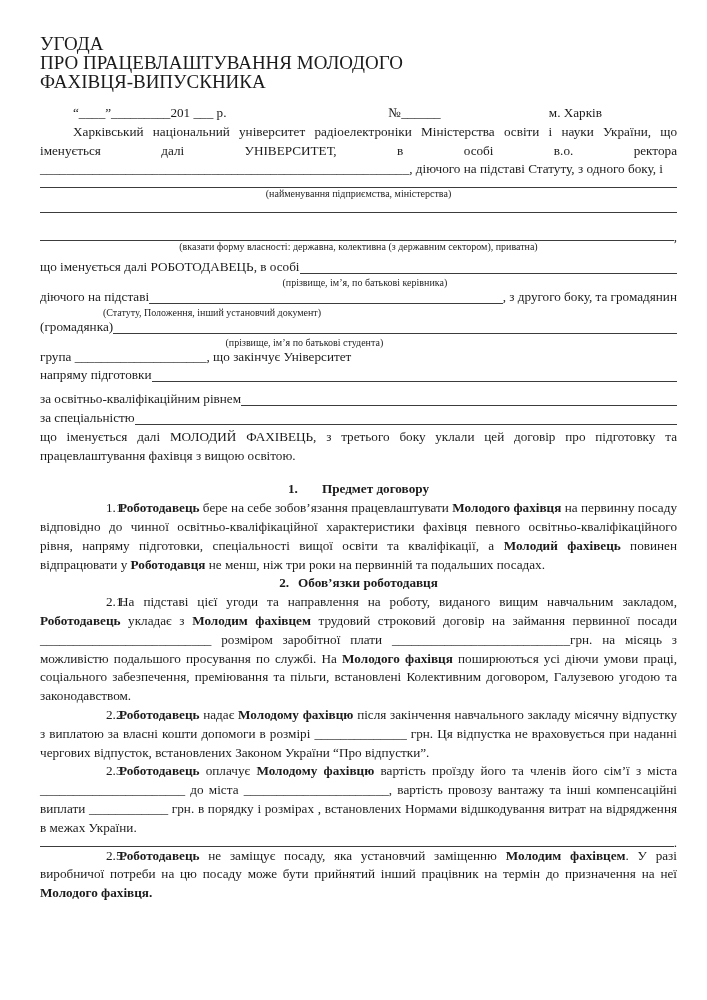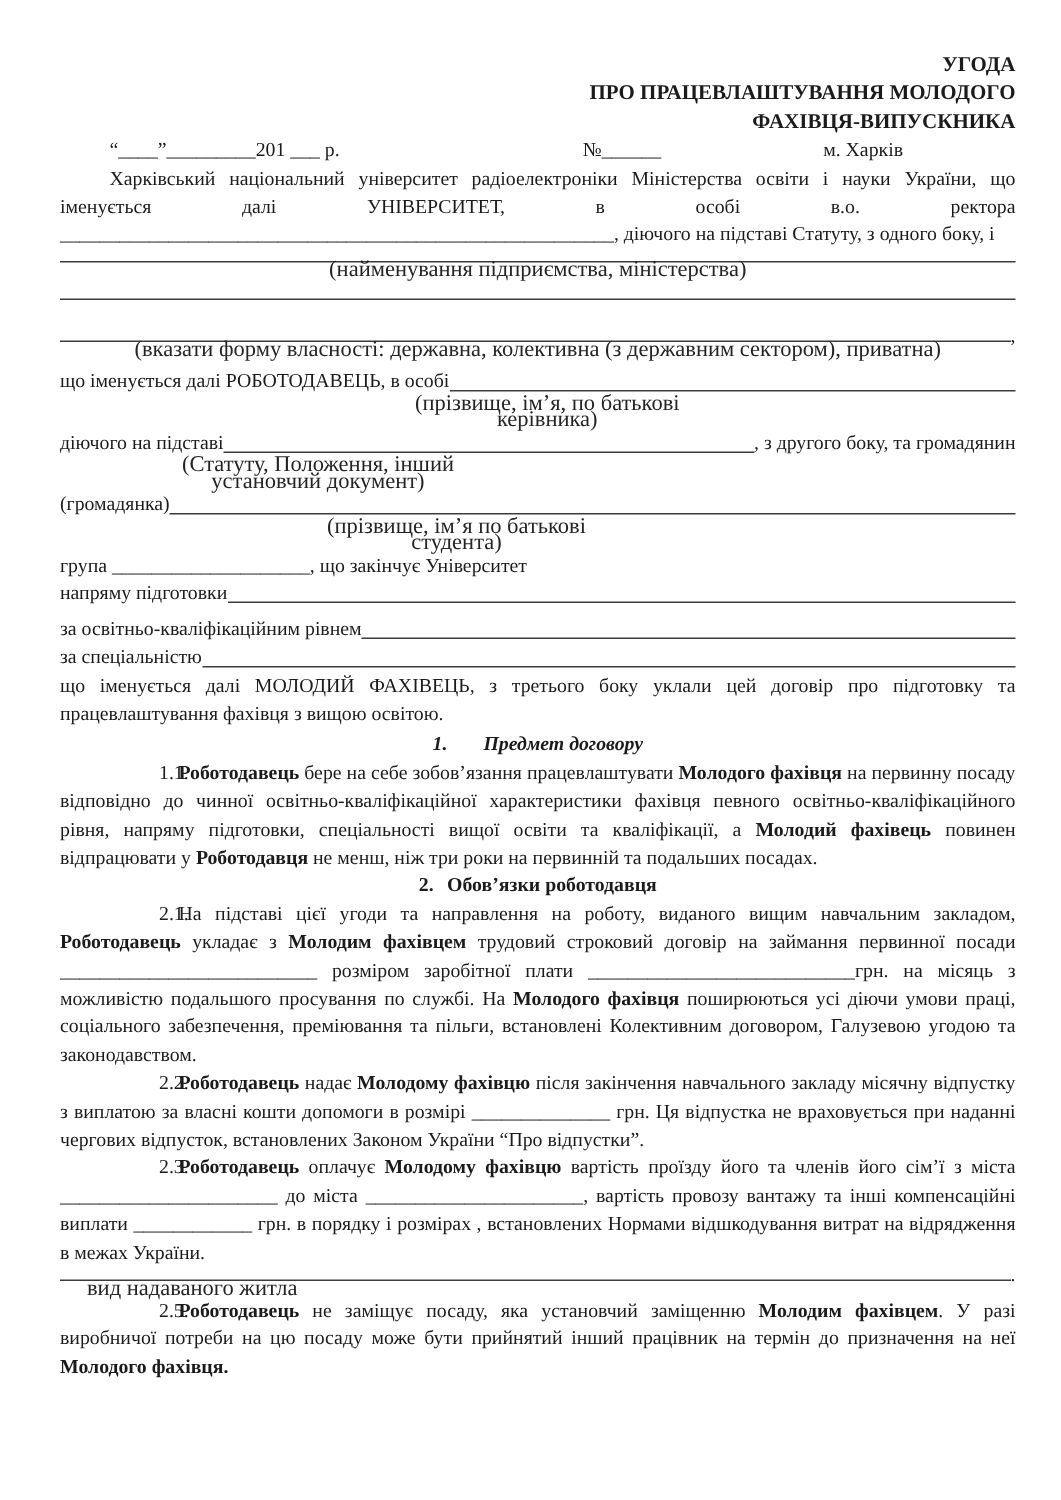--- a/index.html
+++ b/index.html
@@ -15,7 +15,7 @@
     padding:34px 30px 0 40px;
     overflow:hidden;
   }
-  .title{text-align:right;font-weight:bold;font-size:14px;line-height:19px;}
+  .title{text-align:left;font-weight:normal;font-size:19px;line-height:19px;}
   .dateline{display:flex;padding-right:75px;}
   .dl-date{margin-left:33px;white-space:nowrap;}
   .sp1{flex:1.5;}

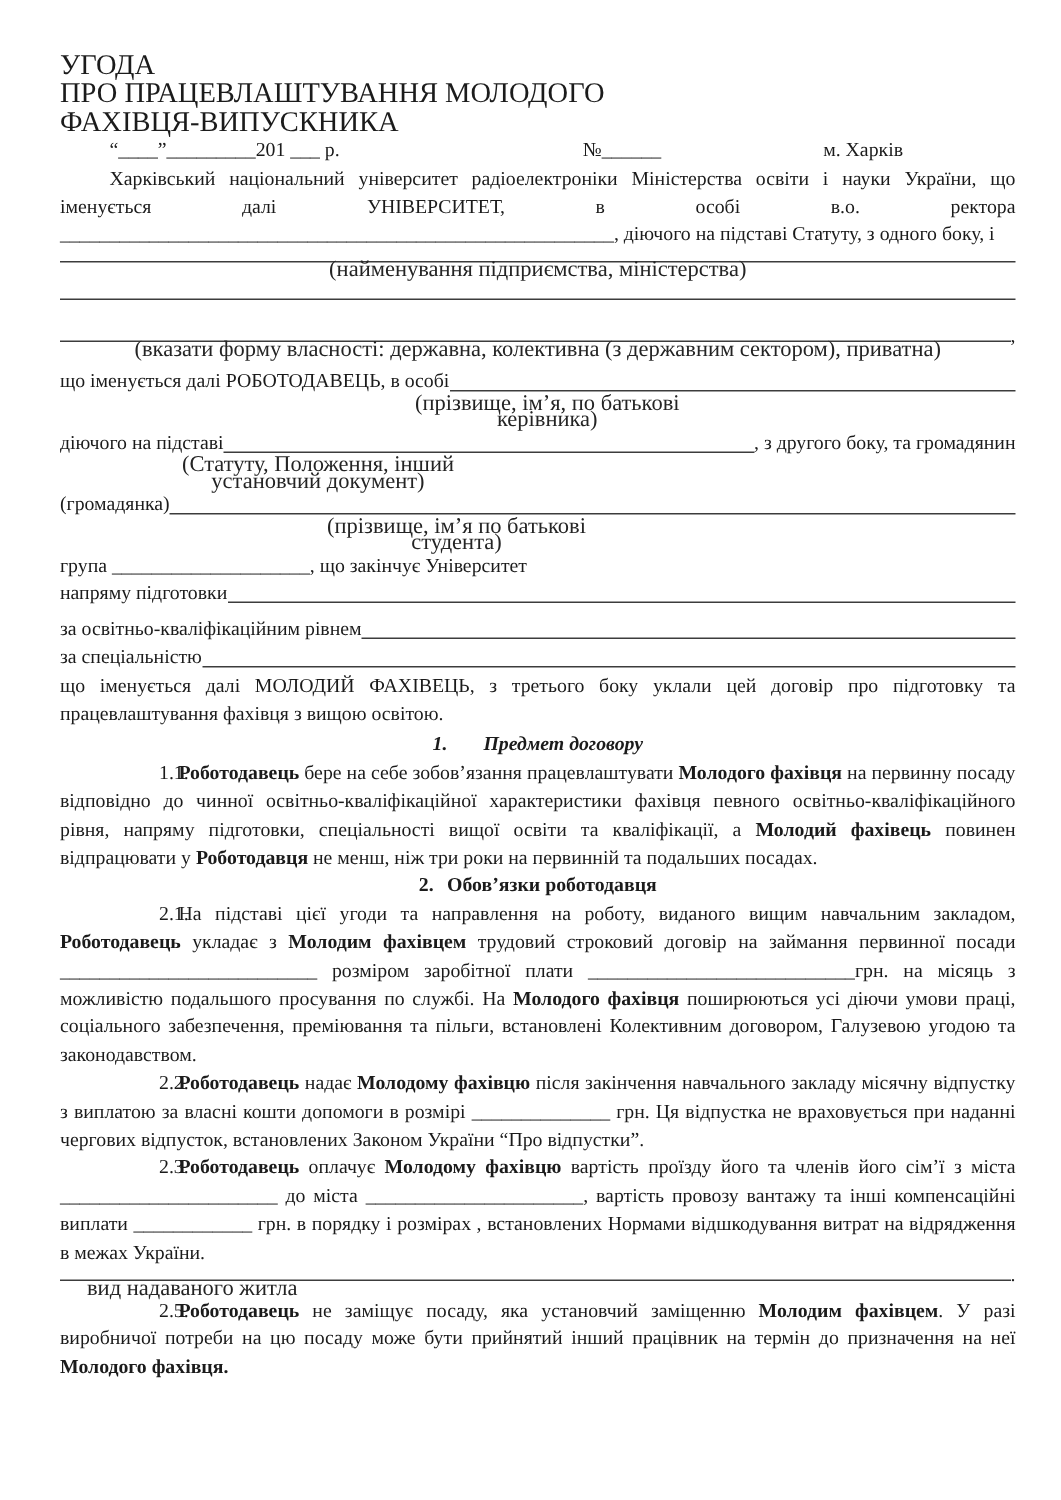--- a/index.html
+++ b/index.html
@@ -16,7 +16,7 @@
     overflow:hidden;
   }
   .title{text-align:left;font-weight:normal;font-size:19px;line-height:19px;}
-  .dateline{display:flex;padding-right:75px;}
+  .dateline{display:flex;margin-top:13px;padding-right:75px;}
   .dl-date{margin-left:33px;white-space:nowrap;}
   .sp1{flex:1.5;}
   .sp2{flex:1;}

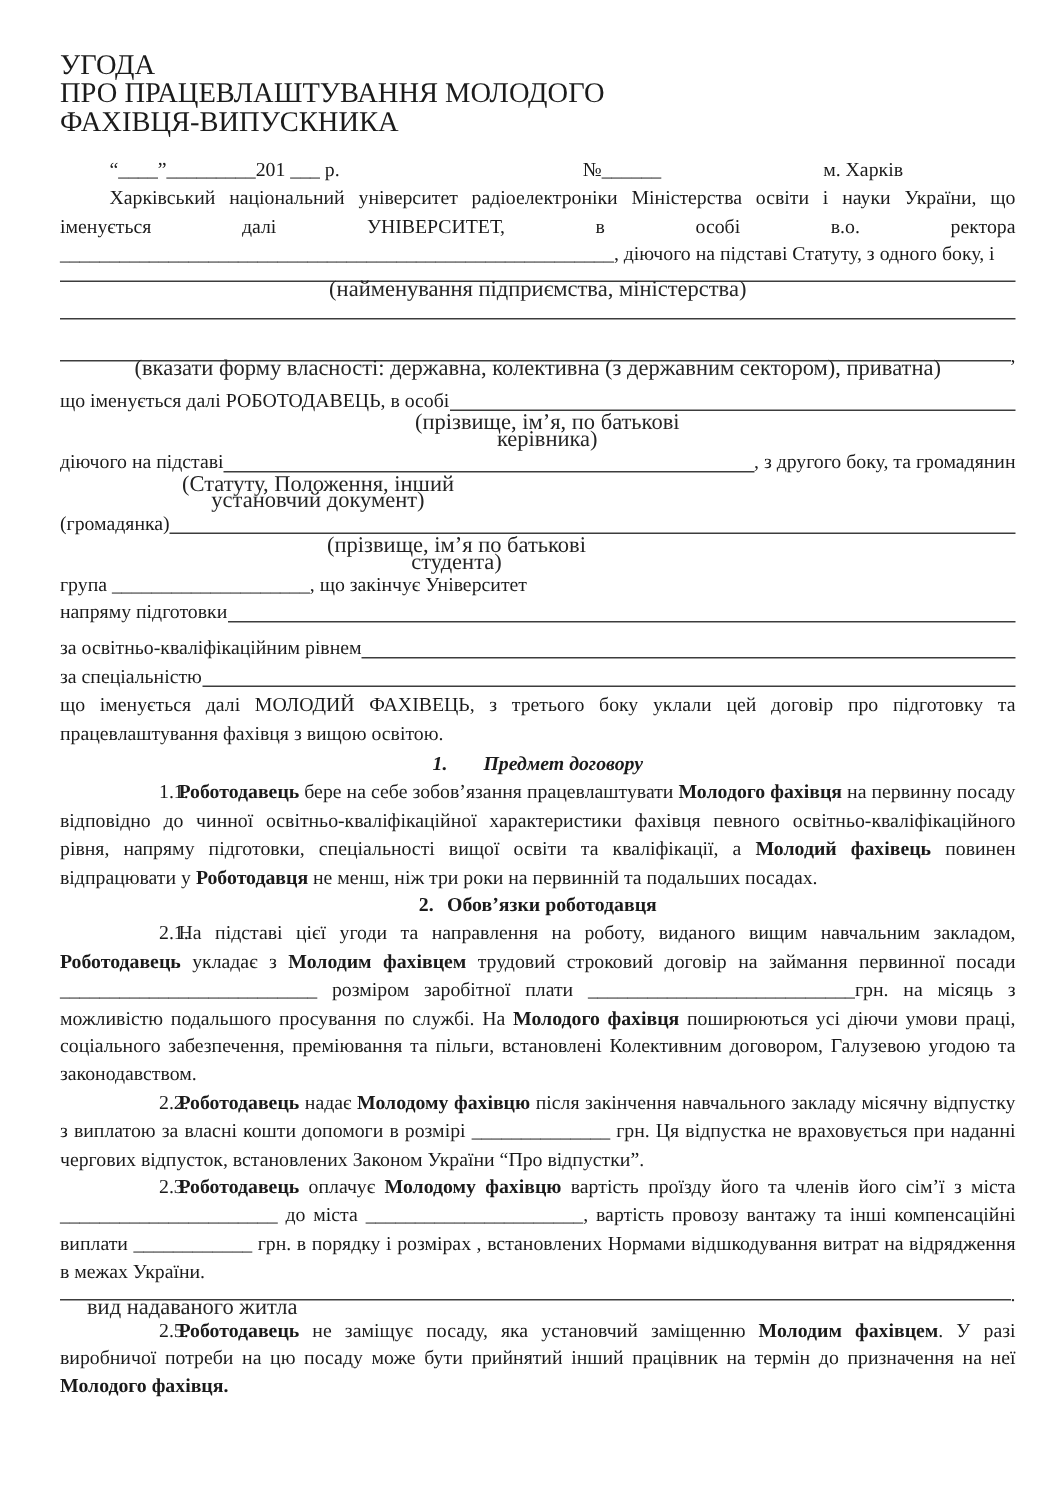--- a/index.html
+++ b/index.html
@@ -24,7 +24,7 @@
   .justify{text-align:justify;}
   .jlast{text-align-last:justify;}
   .indent{text-indent:33px;}
-  .caption{font-size:15px;line-height:11px;text-align:center;color:#242424;}
+  .caption{font-size:10px;line-height:11px;text-align:center;color:#242424;}
   .ruleline{display:flex;height:8px;}
   .ruleline .fill{flex:1;border-bottom:1px solid #3c3c3c;}
   .ruleline .tail{line-height:16px;align-self:flex-end;margin-bottom:-4px;}

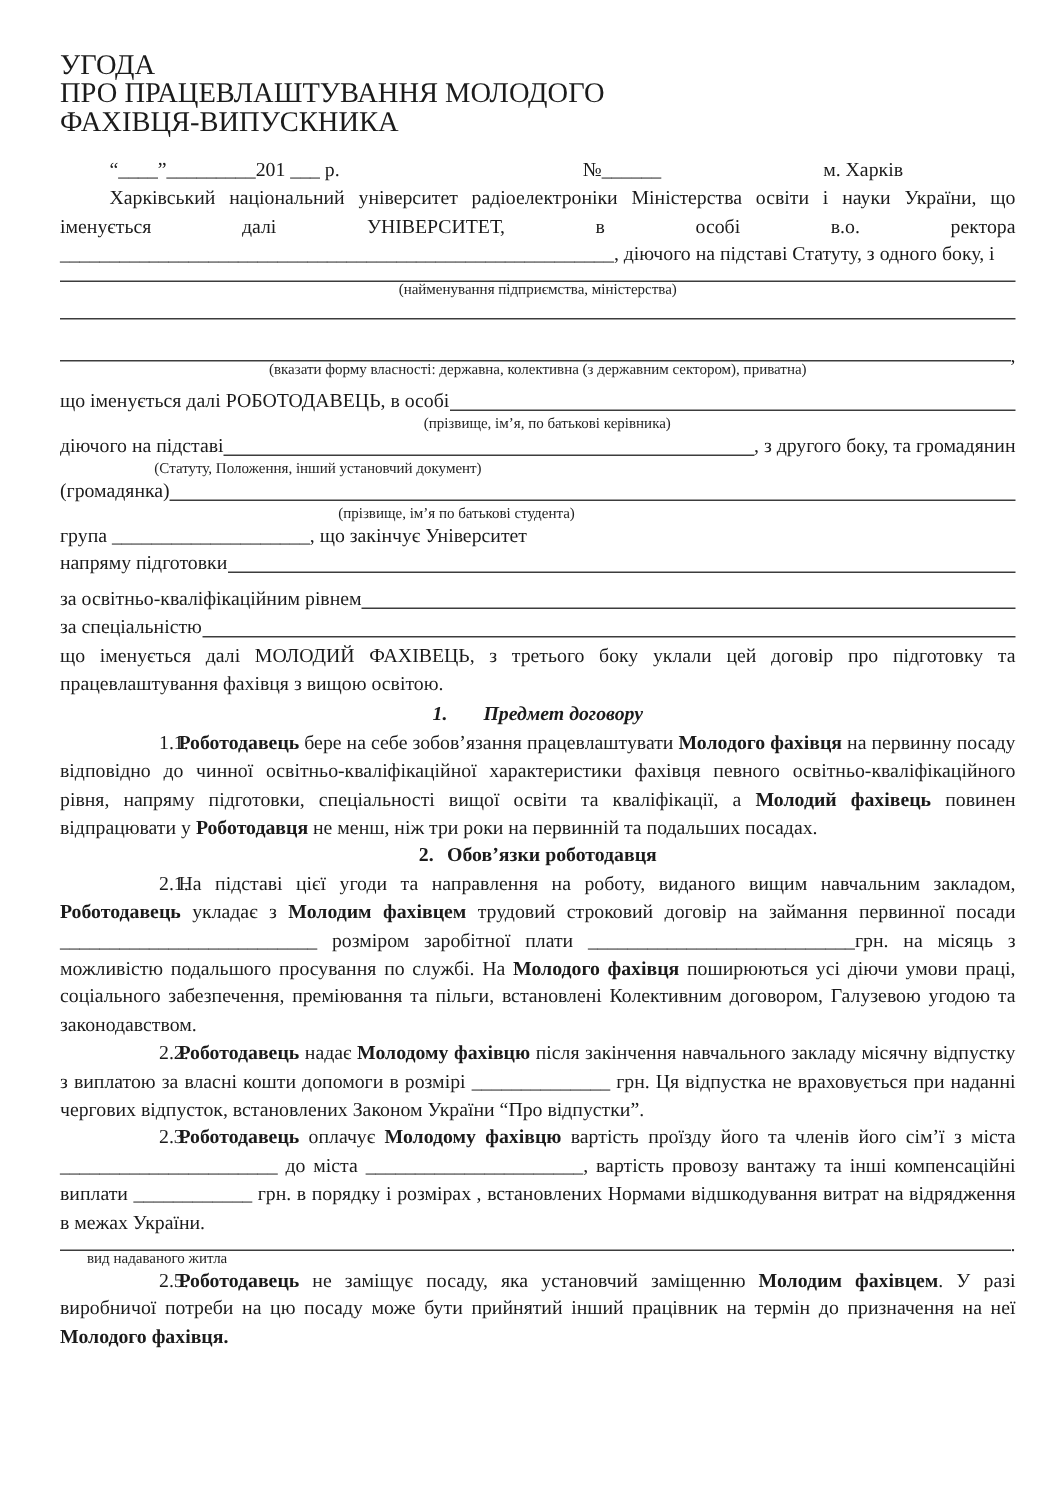--- a/index.html
+++ b/index.html
@@ -46,7 +46,7 @@
   .mt-employer{margin-top:6px;}
   .mt-group{margin-top:-4px;}
   .mt-level{margin-top:5px;}
-  .mt-h1{margin-top:2px;font-style:italic;}
+  .mt-h1{margin-top:15px;}
   .mt-intro{margin-top:9px;}
   .mt-hrule{margin-top:1px;}
 </style>

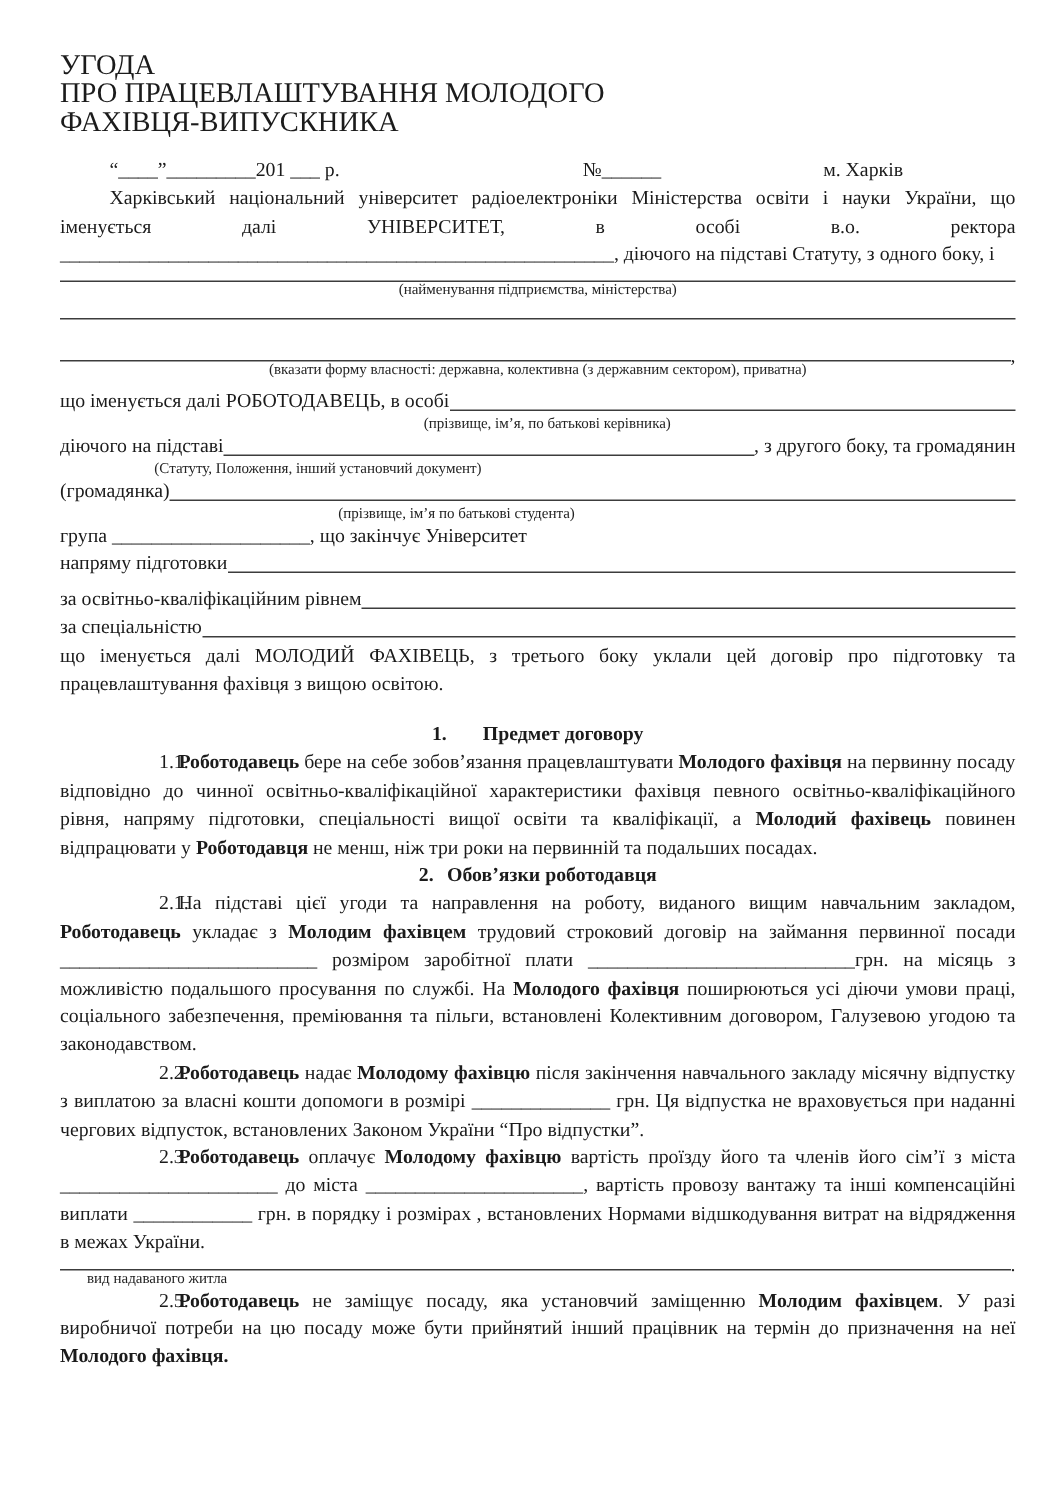--- a/index.html
+++ b/index.html
@@ -151,7 +151,6 @@
       <span class="fill"></span>
       <span class="tail">.</span>
     </div>
-  <div class="caption cap-housing">вид надаваного житла</div>
 
   <p class="para justify indent">
     <span class="pnum">2.5.</span><span><span class="b">Роботодавець</span><span> не заміщує посаду, яка установчий заміщенню </span><span class="b">Молодим фахівцем</span><span>. У разі виробничої потреби на цю посаду може бути прийнятий інший працівник на термін до призначення на неї </span><span class="b">Молодого фахівця.</span></span>

